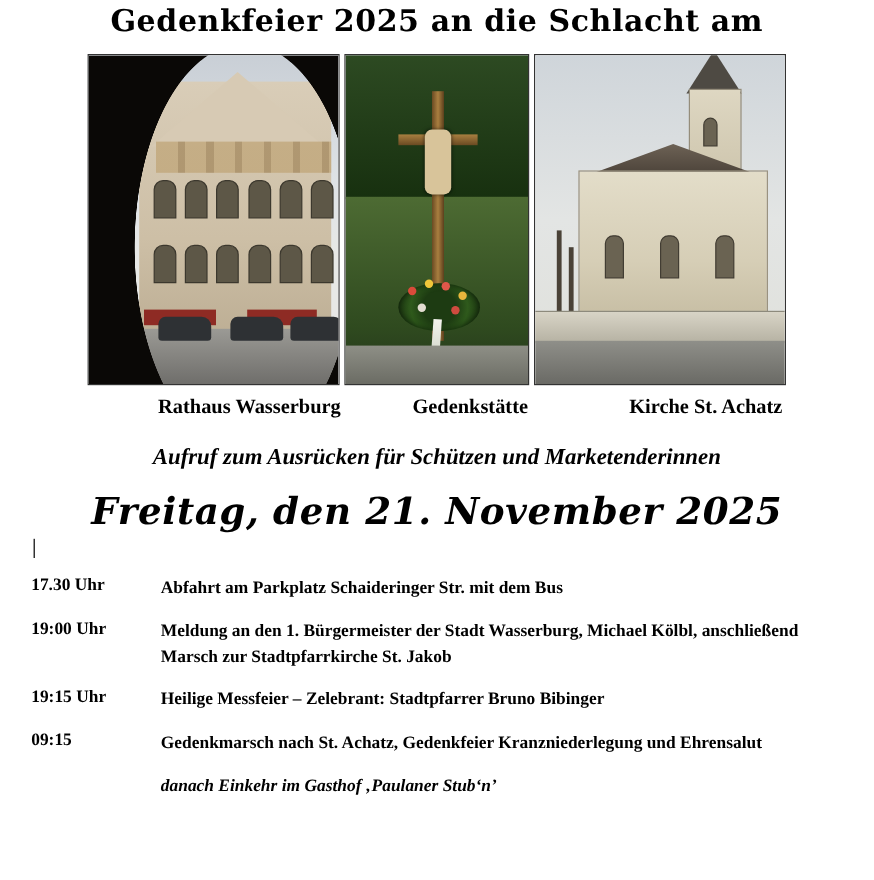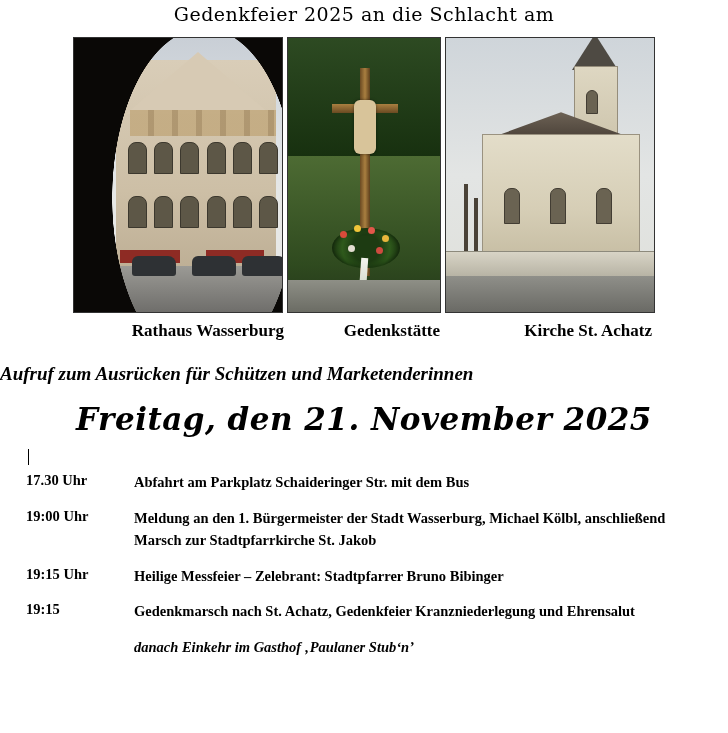--- a/index.html
+++ b/index.html
@@ -23,8 +23,8 @@
   }
   .title-line {
     font-family: "DejaVu Serif", serif;
-    font-weight: normal;
-    font-size: 19px;
+    font-weight: bold;
+    font-size: 25px;
     letter-spacing: 0.5px;
     line-height: 1.28;
     white-space: nowrap;

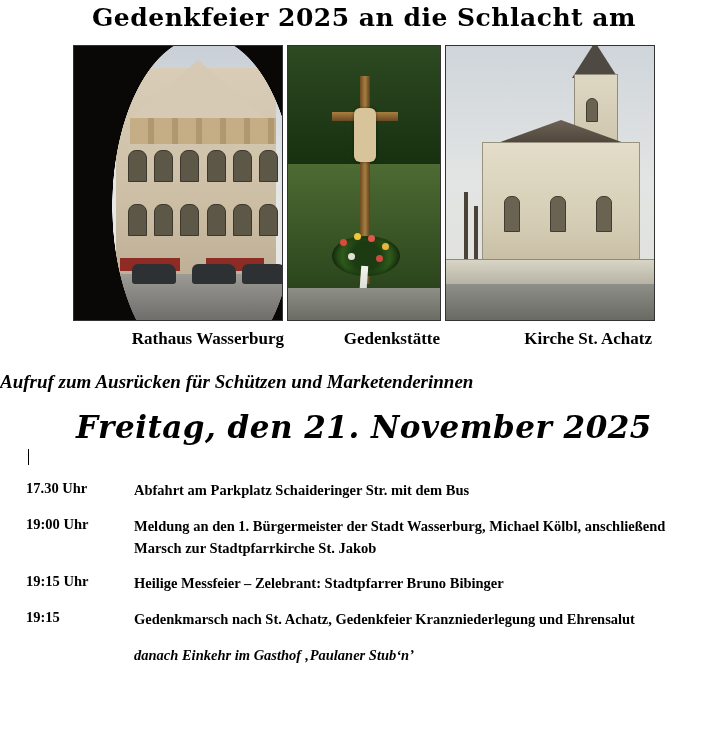--- a/index.html
+++ b/index.html
@@ -203,6 +203,7 @@
 
   
   .call {
+    text-align: center;
     font-style: italic;
     font-weight: bold;
     font-size: 19px;

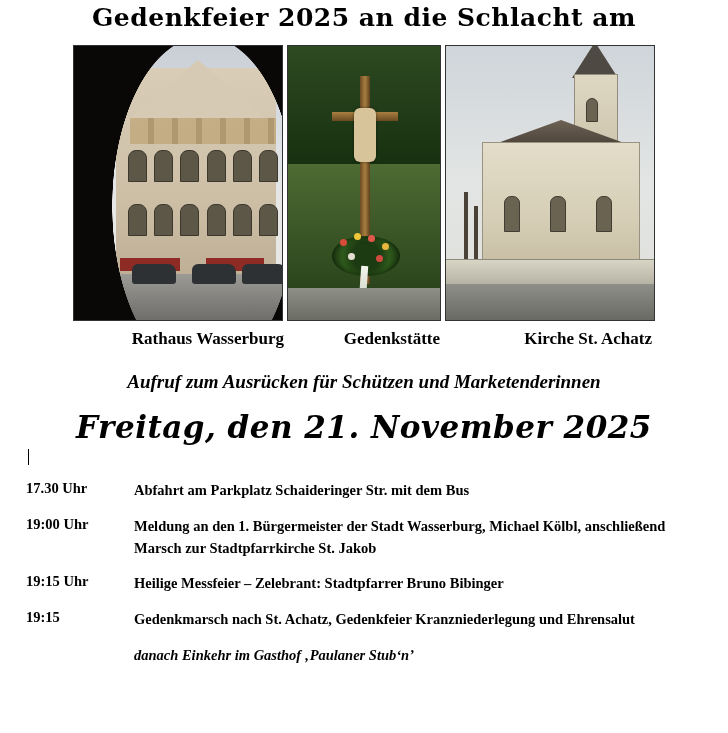--- a/index.html
+++ b/index.html
@@ -356,7 +356,7 @@
     <div class="desc">Heilige Messfeier – Zelebrant: Stadtpfarrer Bruno Bibinger</div>
   </div>
   <div class="row">
-    <div class="time">19:15</div>
+    <div class="time">09:15</div>
     <div class="desc">Gedenkmarsch nach St. Achatz,   Gedenkfeier Kranzniederlegung und Ehrensalut</div>
   </div>
 </div>

